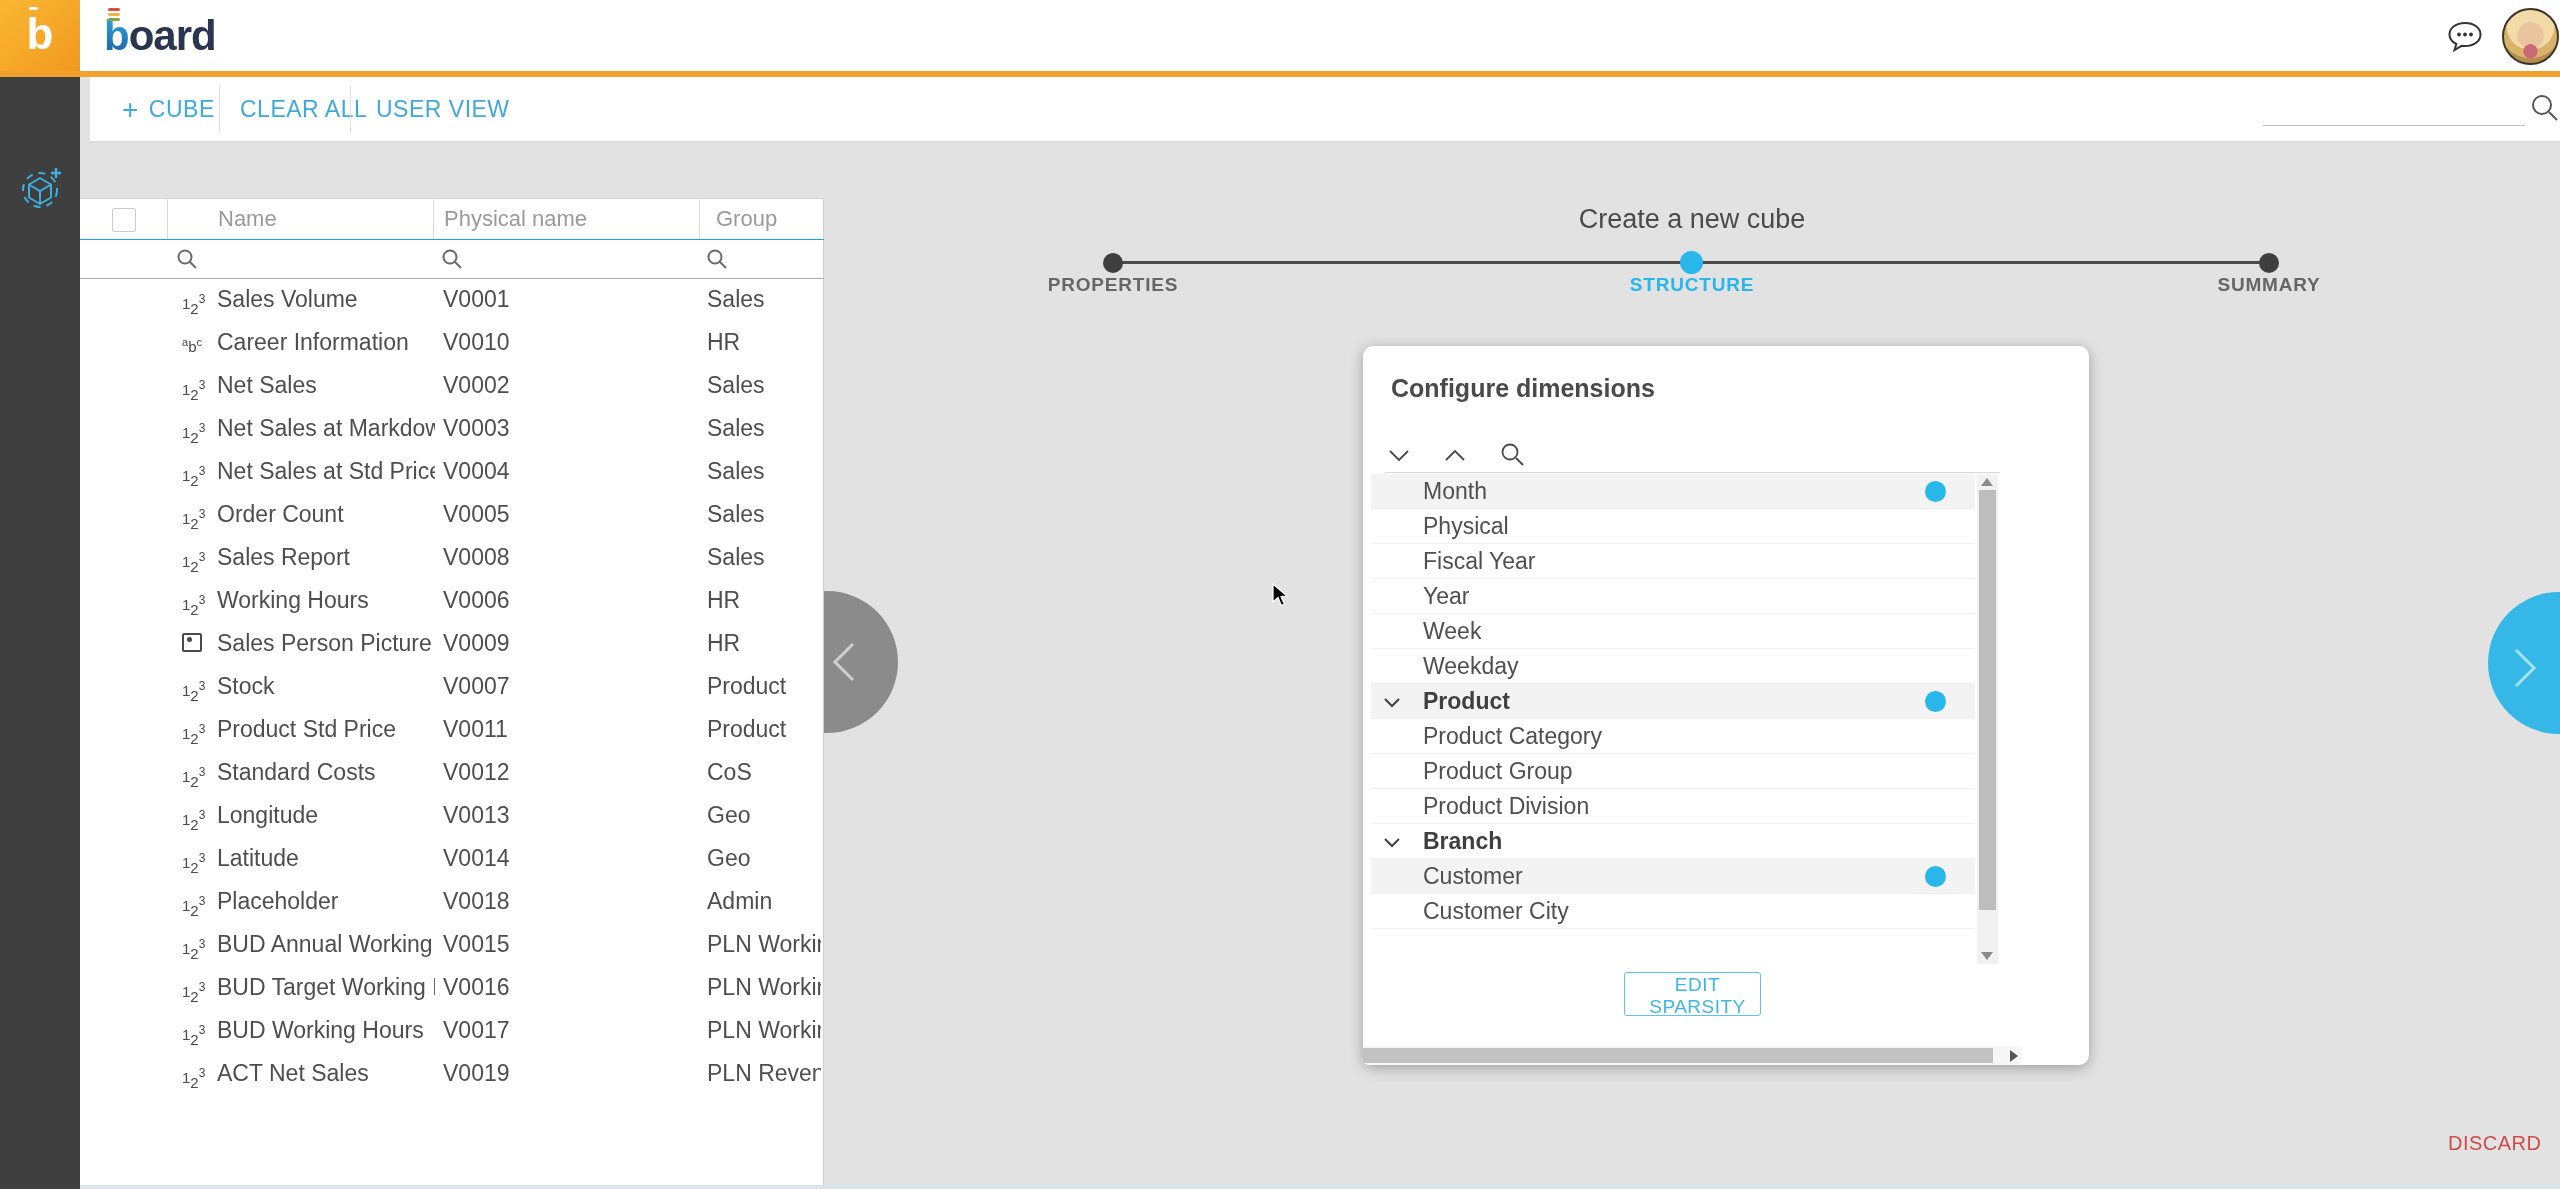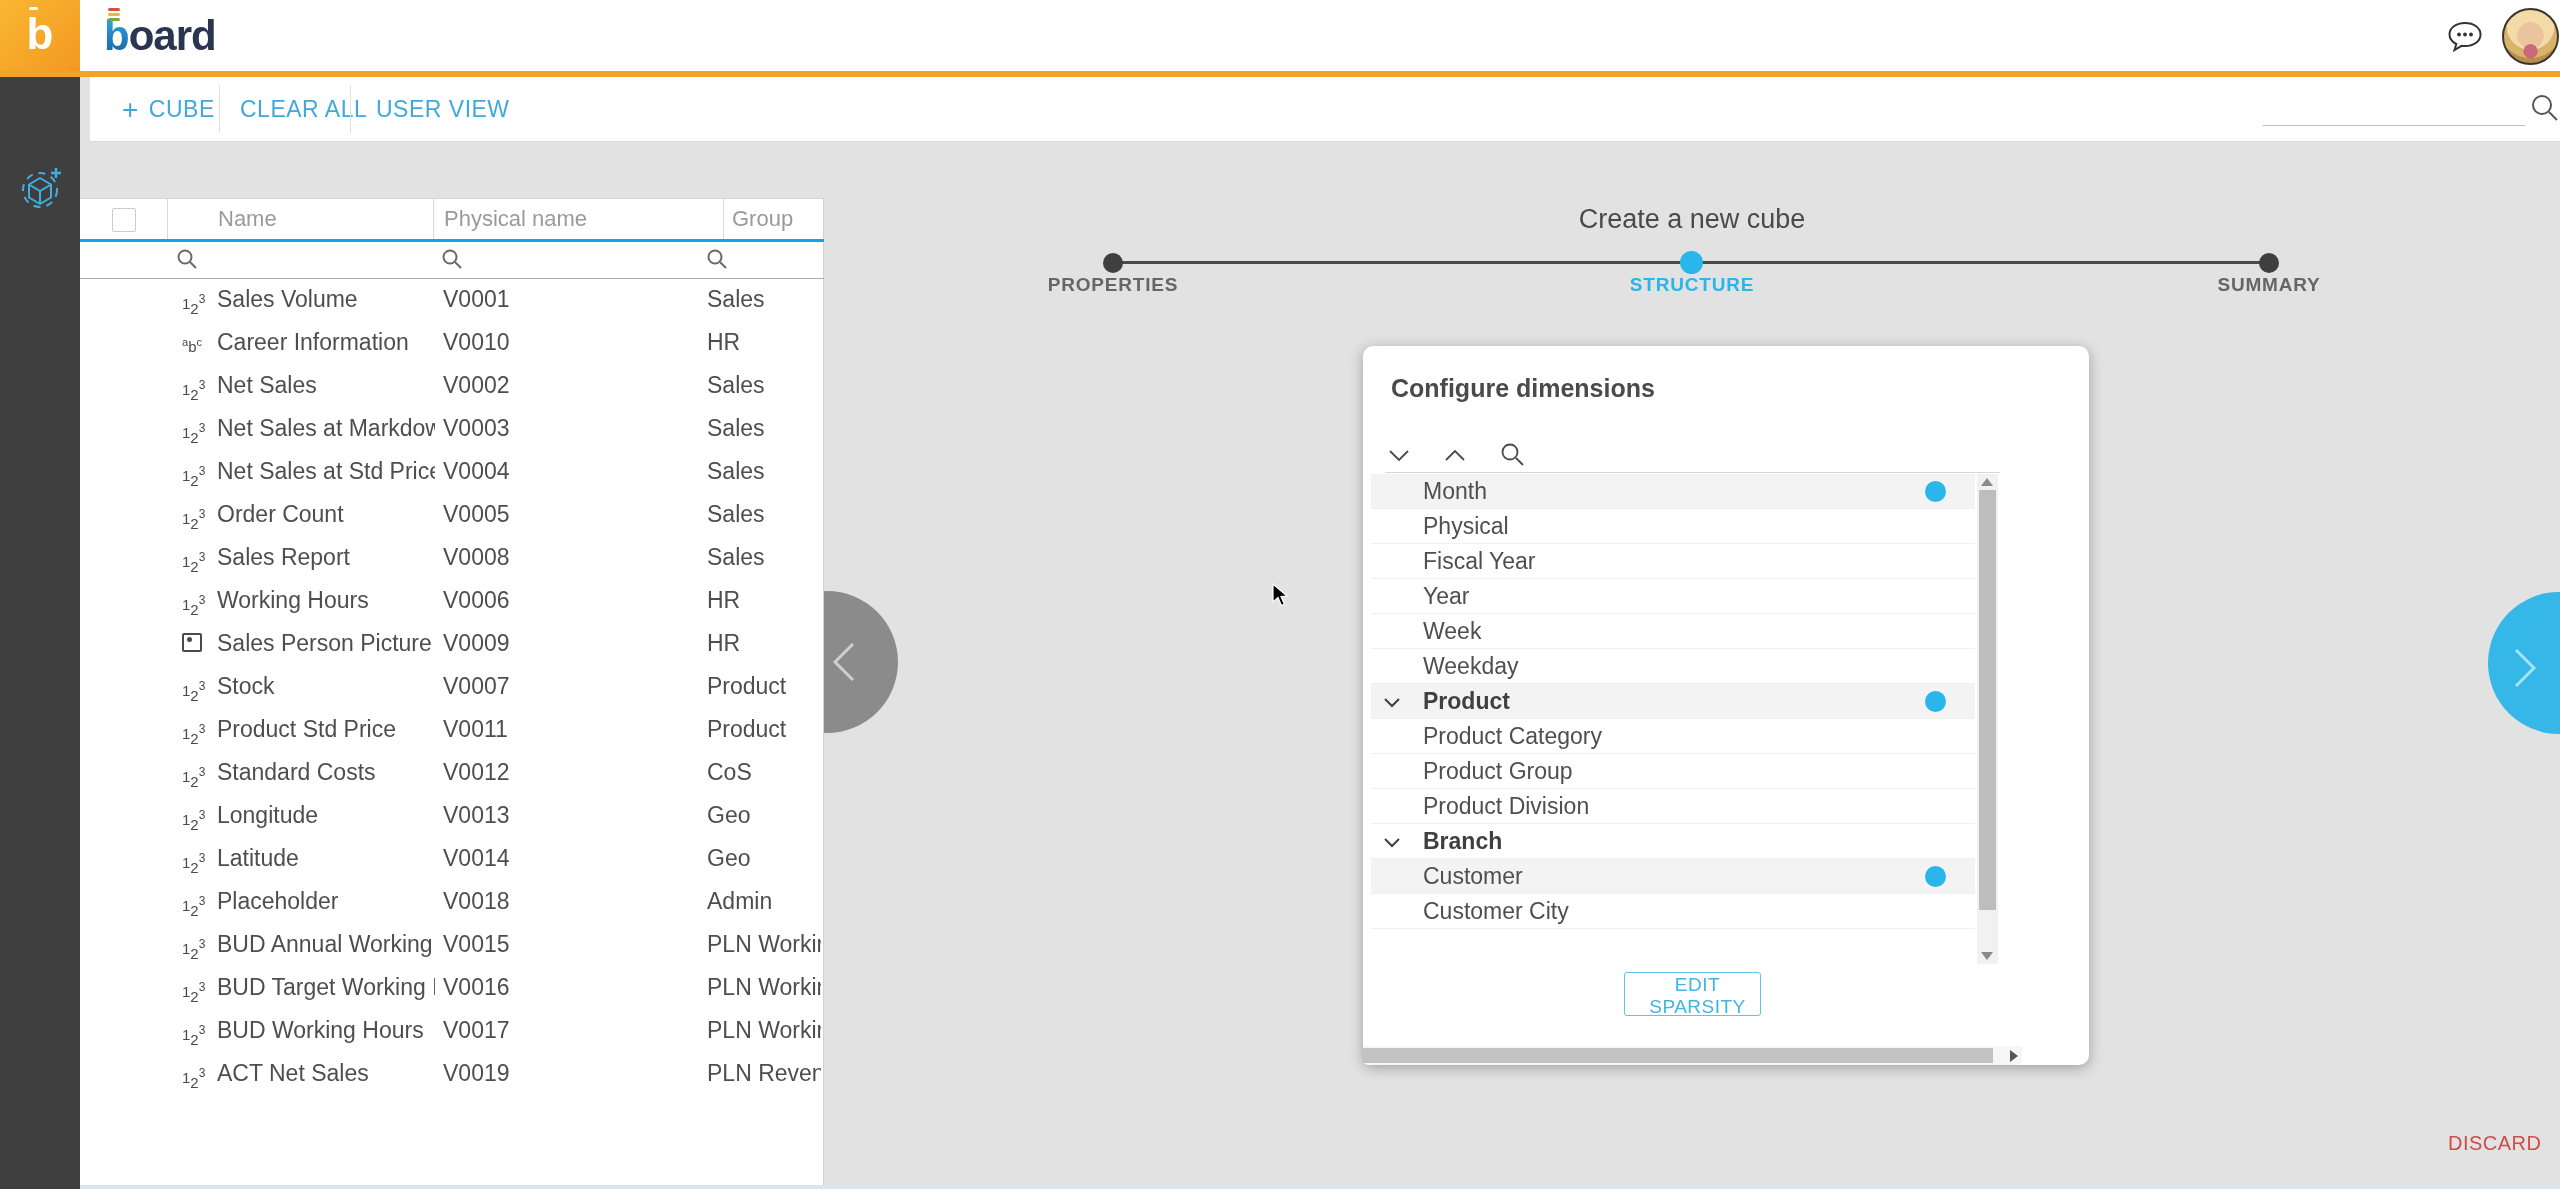--- a/index.html
+++ b/index.html
@@ -44,7 +44,7 @@
   
   .table-panel{position:absolute;left:80px;top:198px;width:744px;height:987px;background:#ffffff;
       border-right:1px solid #d2d2d2;border-top:1px solid #d5d5d5;box-sizing:border-box;z-index:5;}
-  .thead{position:absolute;left:0;top:0;width:744px;height:40px;border-bottom:3px solid #0ea5e9;}
+  .thead{position:absolute;left:0;top:0;width:744px;height:40px;border-bottom:1px solid #0ea5e9;}
   .th{position:absolute;top:0;height:40px;line-height:40px;color:#9a9a9a;font-size:22px;
       border-left:1px solid #dadada;box-sizing:border-box;padding-left:0;}
   .th-check{left:0;width:87px;border-left:none;}

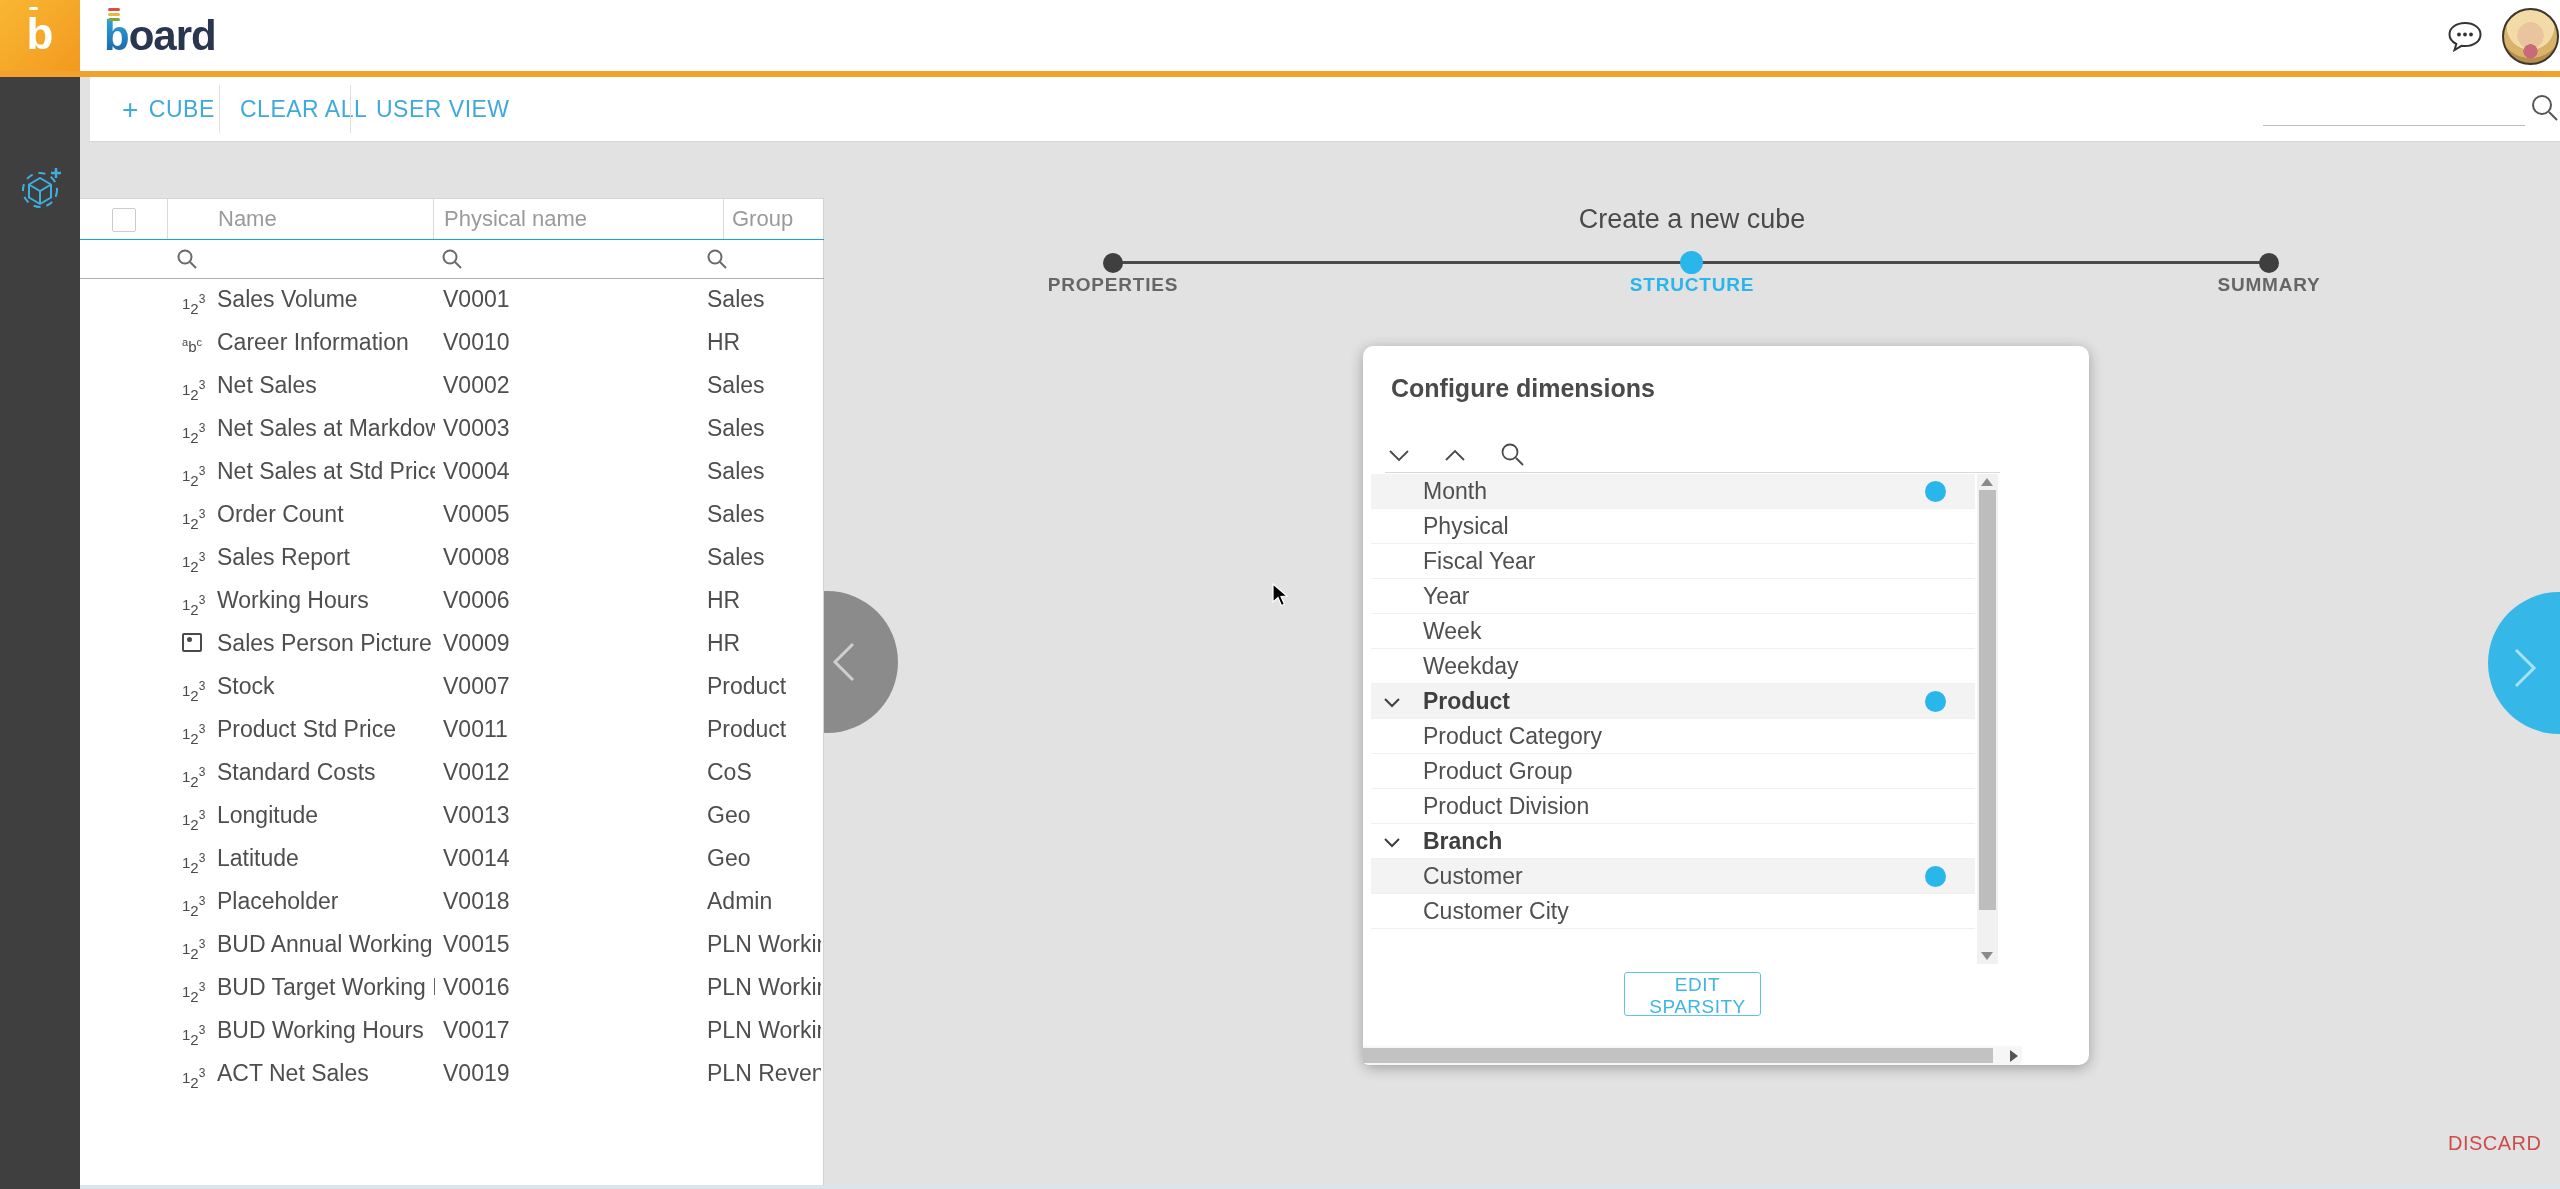--- a/index.html
+++ b/index.html
@@ -50,7 +50,7 @@
   .th-check{left:0;width:87px;border-left:none;}
   .th-name{left:87px;width:266px;padding-left:50px;}
   .th-phys{left:353px;width:266px;padding-left:10px;}
-  .th-group{left:643px;width:125px;padding-left:8px;}
+  .th-group{left:619px;width:125px;padding-left:16px;}
   .checkbox{position:absolute;left:32px;top:9px;width:22px;height:22px;border:1px solid #cccccc;
       border-radius:2px;background:#fff;}
   .tfilter{position:absolute;left:0;top:40px;width:744px;height:39px;border-bottom:1px solid #aeaeae;}

